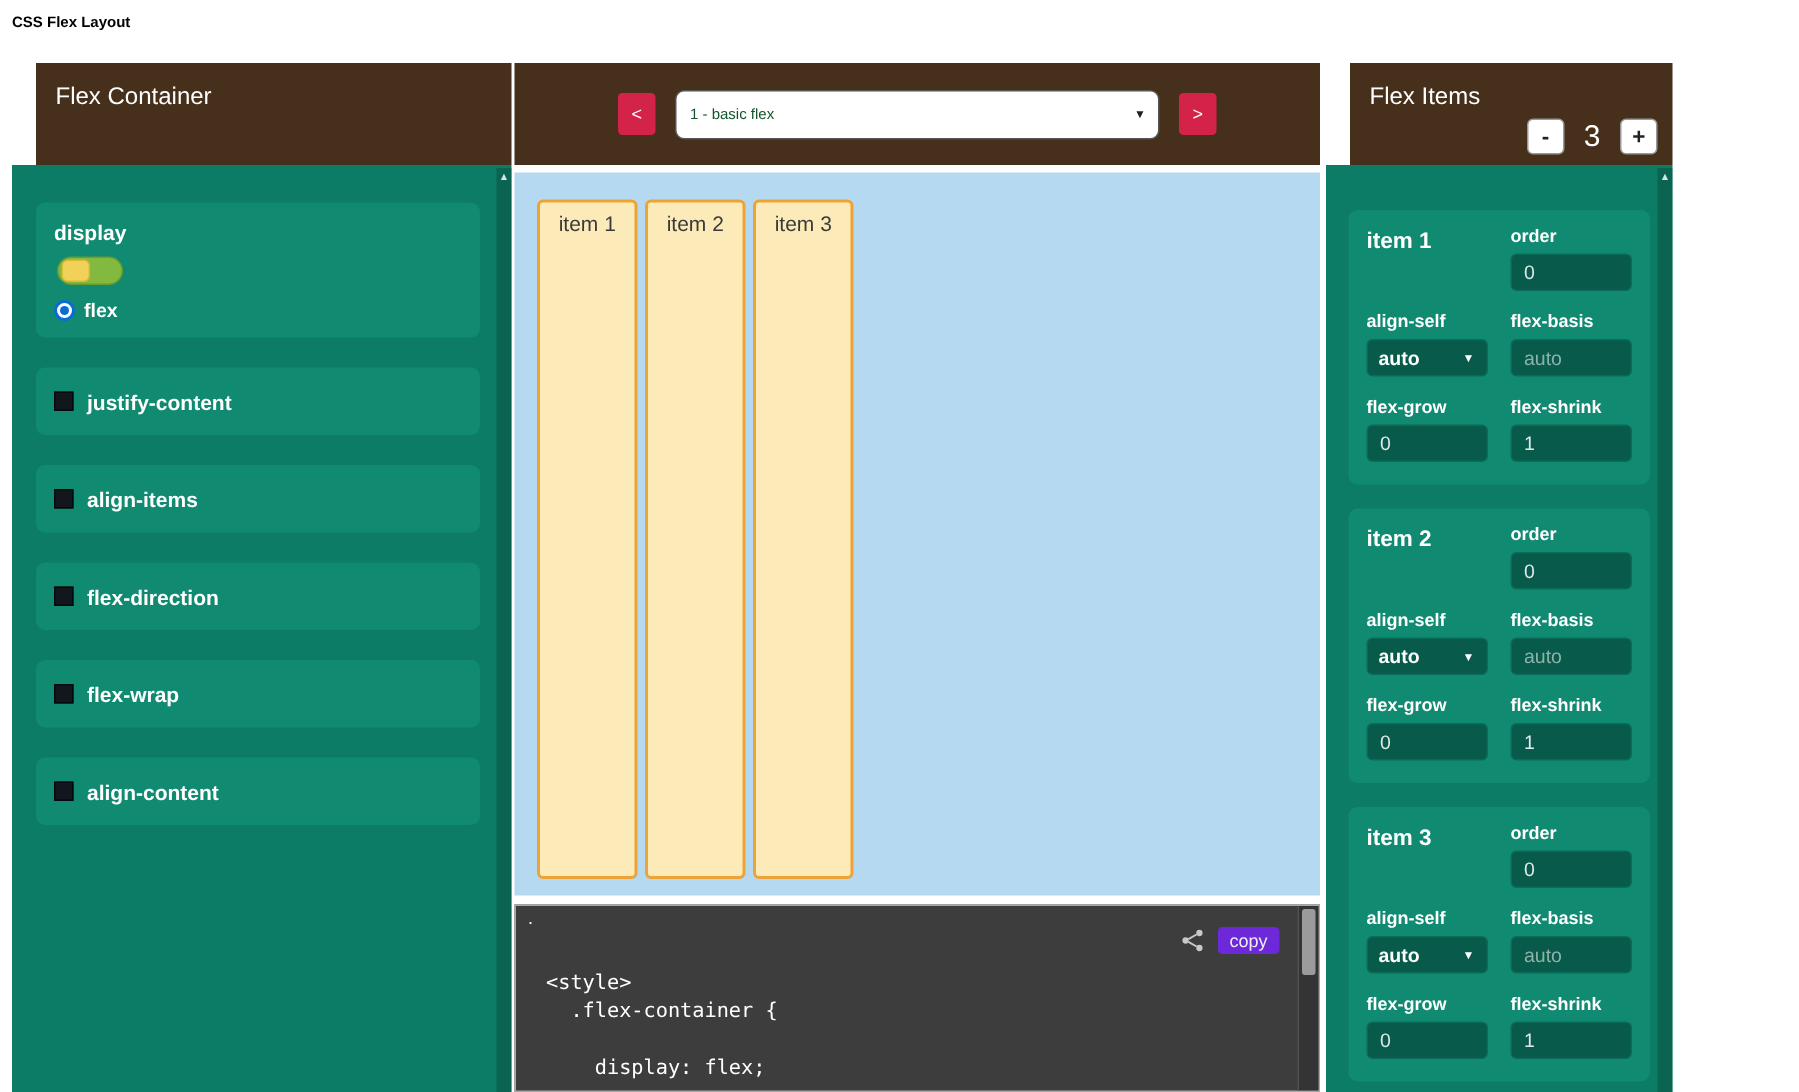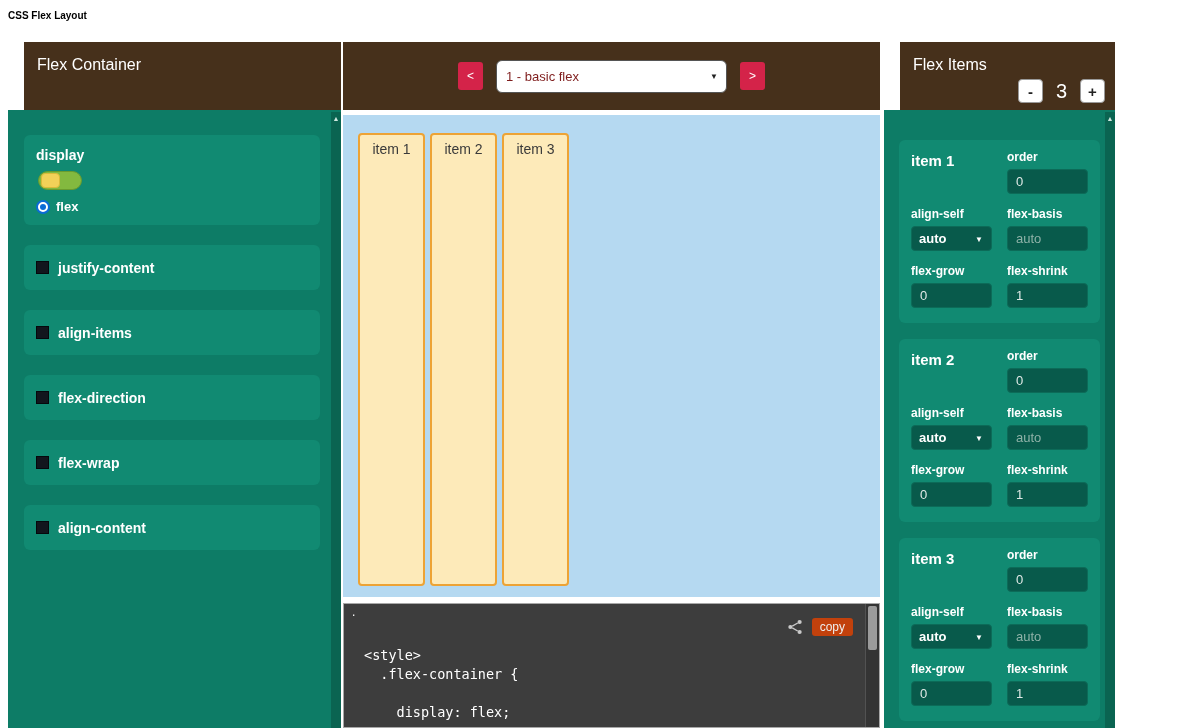--- a/index.html
+++ b/index.html
@@ -44,9 +44,9 @@
   .sel-arrow { position:absolute; right:9px; top:50%; transform:translateY(-50%); font-size:8px; pointer-events:none; }
   .sel-arrow.dark { color:#222; }
   .sel-arrow.light { color:#fff; }
-  .ex-select { width:231px; height:33px; border-radius:6px; border:1px solid #555; background:#fff;
-               font-size:13px; padding:0 24px 0 9px; appearance:none; -webkit-appearance:none;
-               color:#7f1d1d; font-family:inherit; }
+  .ex-select { width:323px; height:33px; border-radius:6px; border:1px solid #555; background:#fff;
+               font-size:10px; padding:0 24px 0 9px; appearance:none; -webkit-appearance:none;
+               color:#14532d; font-family:inherit; }
 
   
   #preview { position:absolute; left:343px; top:115px; width:537px; height:482px; background:#b5d9f1;

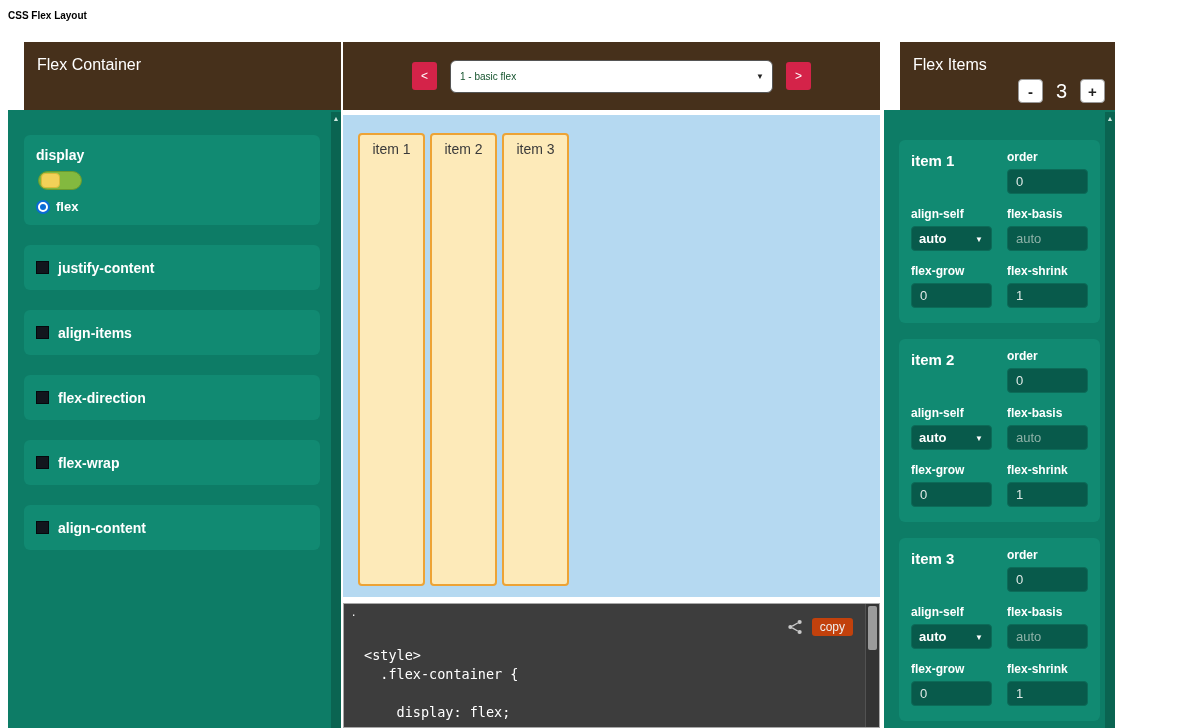--- a/index.html
+++ b/index.html
@@ -60,7 +60,7 @@
   .code-dot { position:absolute; left:8px; top:1px; font-size:12px; color:#fff; }
   .code-toolbar { position:absolute; top:14px; right:26px; display:flex; align-items:center; gap:9px; }
   .share-icon { width:16px; height:16px; display:inline-block; }
-  .copy-btn { background:#c2410c; color:#eee; font-size:12px; border:none; border-radius:3px;
+  .copy-btn { background:#6d28d9; color:#eee; font-size:12px; border:none; border-radius:3px;
               padding:2px 8px; font-family:inherit; cursor:pointer; }
   .code-scroll { position:absolute; right:0; top:0; bottom:0; width:14px; background:#343434; border-left:1px solid #525252; }
   .code-thumb { position:absolute; top:2px; left:2px; width:9px; height:44px; background:#9b9b9b; border-radius:2px; }

